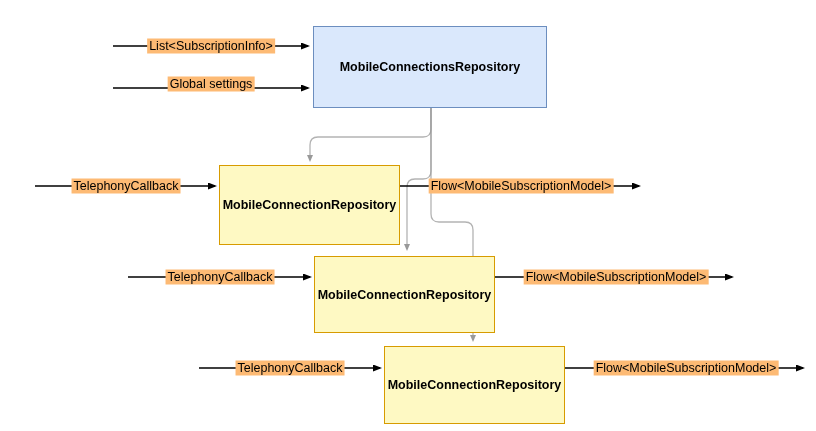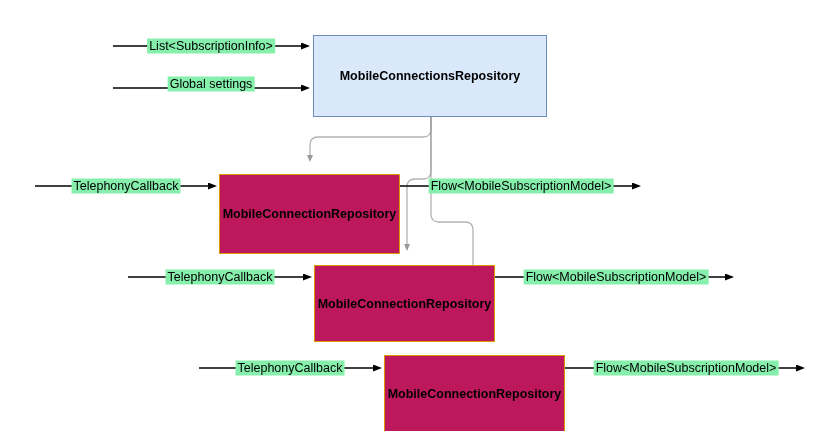--- a/index.html
+++ b/index.html
@@ -17,7 +17,7 @@
   .node.orange{background:#be185d;border:1px solid #d79b00;}
   .edge-label{
     position:absolute;z-index:3;transform:translate(-50%,-50%);
-    background:#86efac;padding:0 2px;font-size:12.5px;color:#000;white-space:nowrap;
+    background:#fdba74;padding:0 2px;font-size:12.5px;color:#000;white-space:nowrap;
     line-height:15px;
   }
 </style>

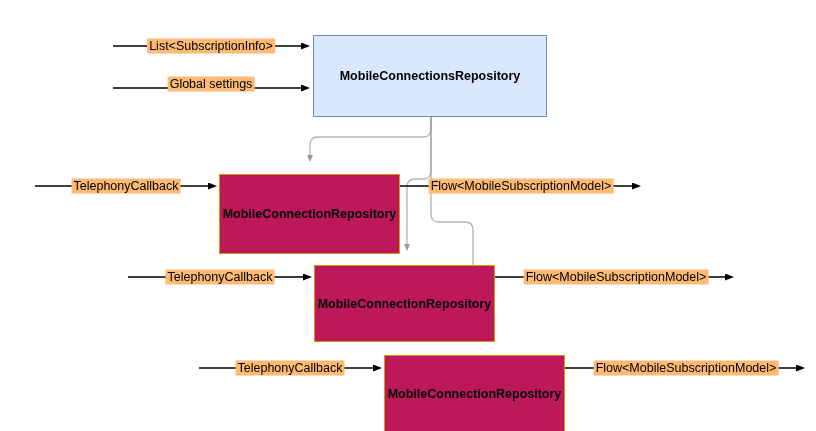--- a/index.html
+++ b/index.html
@@ -11,7 +11,7 @@
   .node{
     position:absolute;z-index:2;box-sizing:border-box;
     display:flex;align-items:center;justify-content:center;text-align:left;
-    font-size:12.5px;font-weight:bold;color:#000;padding:17px;margin-top:9px;
+    font-size:12.5px;font-weight:bold;color:#000;padding:17px;
   }
   .node.blue{background:#dae8fc;border:1px solid #6c8ebf;}
   .node.orange{background:#be185d;border:1px solid #d79b00;}

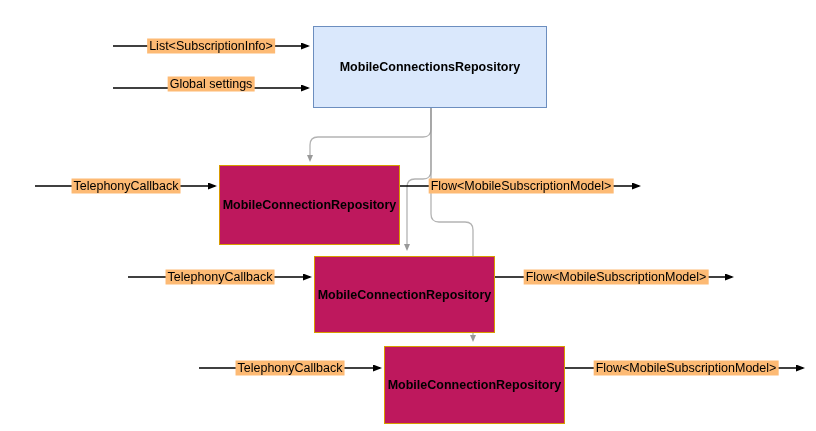--- a/index.html
+++ b/index.html
@@ -14,7 +14,7 @@
     font-size:12.5px;font-weight:bold;color:#000;padding:17px;
   }
   .node.blue{background:#dae8fc;border:1px solid #6c8ebf;}
-  .node.orange{background:#be185d;border:1px solid #d79b00;}
+  .node.orange{background:#fef9c3;border:1px solid #d79b00;}
   .edge-label{
     position:absolute;z-index:3;transform:translate(-50%,-50%);
     background:#fdba74;padding:0 2px;font-size:12.5px;color:#000;white-space:nowrap;

